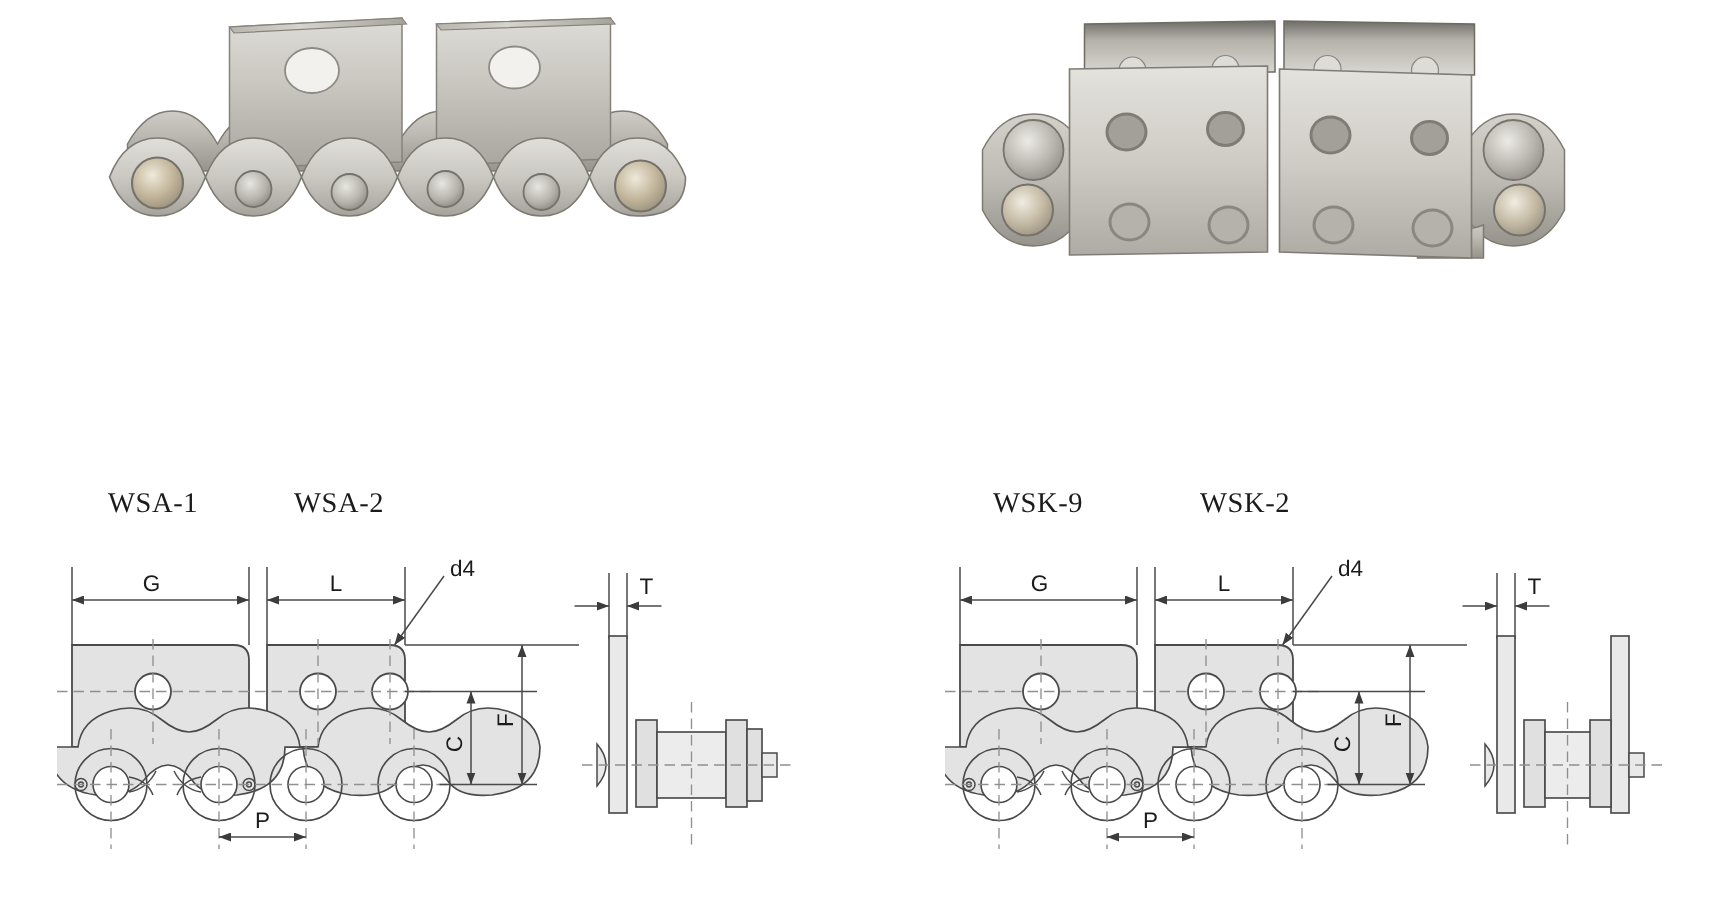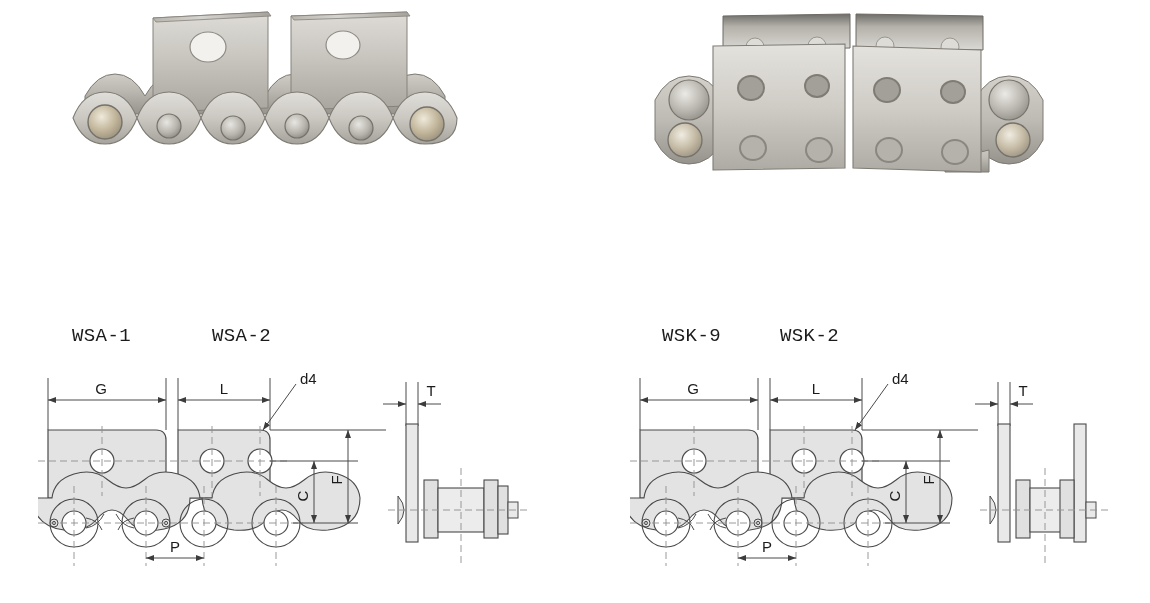--- a/index.html
+++ b/index.html
@@ -29,7 +29,7 @@
     color: #1b1b1b;
     letter-spacing: 0.4px;
     white-space: nowrap;
-    font-family: Liberation Mono, monospace;
+    font-family: Liberation Serif, serif;
   }
 
   

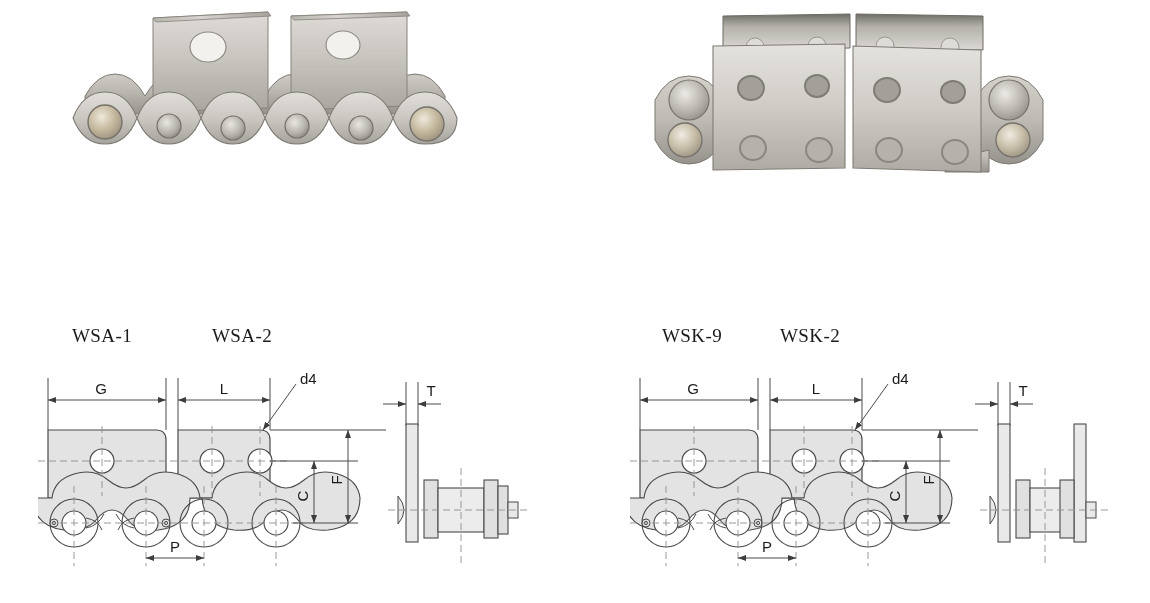--- a/index.html
+++ b/index.html
@@ -193,7 +193,7 @@
 </div>
 
 <div class="model-label" style="left:72px; top:325px;">WSA-1</div>
-<div class="model-label" style="left:196px; top:325px;margin-left:16px;">WSA-2</div>
+<div class="model-label" style="left:196px; top:325px;">WSA-2</div>
 <div class="model-label" style="left:662px; top:325px;">WSK-9</div>
 <div class="model-label" style="left:780px; top:325px;">WSK-2</div>
 

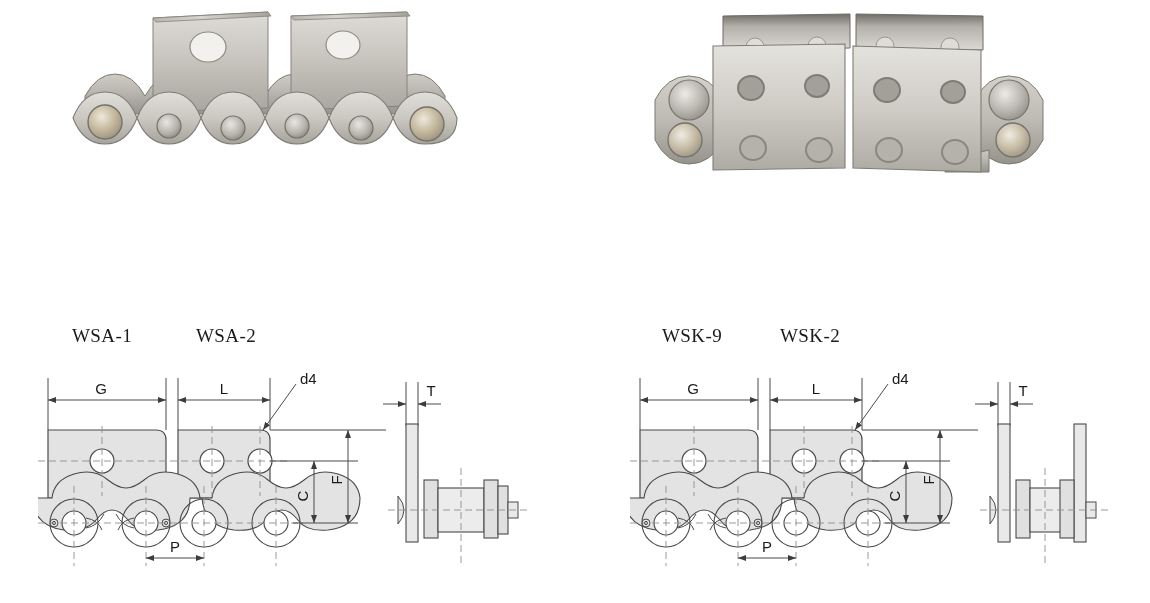--- a/index.html
+++ b/index.html
@@ -195,7 +195,7 @@
 <div class="model-label" style="left:72px; top:325px;">WSA-1</div>
 <div class="model-label" style="left:196px; top:325px;">WSA-2</div>
 <div class="model-label" style="left:662px; top:325px;">WSK-9</div>
-<div class="model-label" style="left:780px; top:325px;">WSK-2</div>
+<div class="model-label" style="left:800px; top:325px;">WSK-2</div>
 
 <div class="drawing" style="left:38px; width:500px;">
   <svg width="500" height="235" viewBox="0 0 500 235" xmlns="http://www.w3.org/2000/svg">

